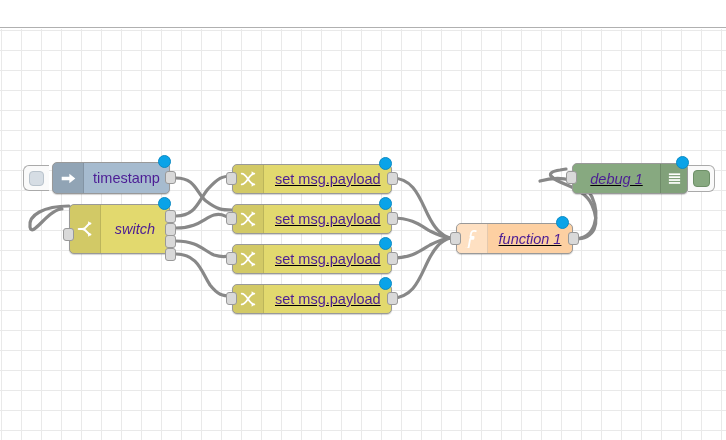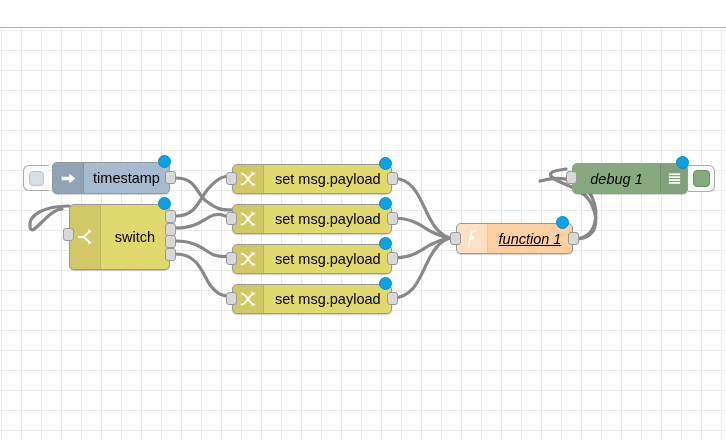--- a/index.html
+++ b/index.html
@@ -96,7 +96,7 @@
     display: flex;
     align-items: center;
     font-size: 14.5px;
-    color: #000000;
+    color: #4c1d95;
     white-space: nowrap;
   }
   .label-left   { justify-content: flex-start; padding-left: 11px; }

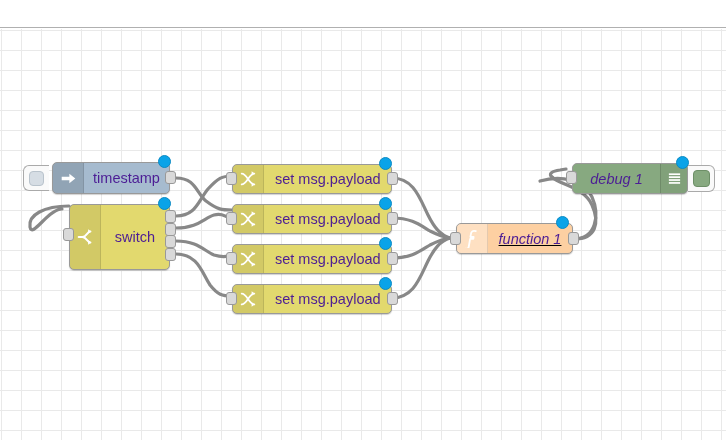--- a/index.html
+++ b/index.html
@@ -105,7 +105,7 @@
   
   .n-inject   { background: #a6bbcf; }
   .n-switch   { background: #e2d96e; }
-  .n-change   { background: #e2d96e; }
+  .n-change   { background: #e2d96e; text-decoration: underline; }
   .n-function { background: #fdd0a2; text-decoration: underline; }
   .n-debug    { background: #87a980; }
 

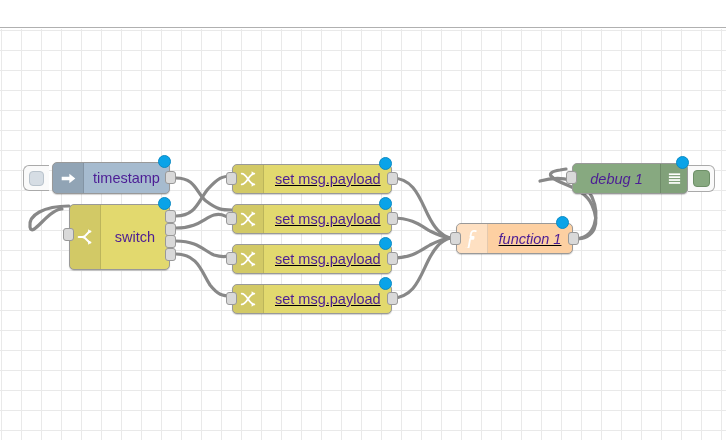--- a/index.html
+++ b/index.html
@@ -335,7 +335,7 @@
     <div class="port" style="left:450px; top:203px;"></div>
     <div class="port" style="left:568px; top:203px;"></div>
 
-    <div class="node n-debug" style="left:572px; top:134px; width:116px; height:31px;">
+    <div class="node n-debug" style="left:572px; top:134px; width:116px; height:31px;text-decoration:underline;">
       <div class="node-label label-center italic">debug 1</div>
       <div class="debug-icon-box">
         <svg width="15" height="16" viewBox="0 0 16 16">

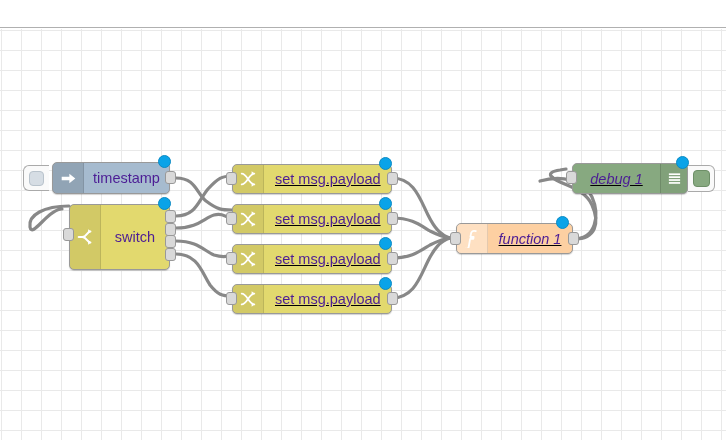--- a/index.html
+++ b/index.html
@@ -244,7 +244,7 @@
     <div class="status-dot" style="left:158px; top:126px;"></div>
     <div class="port" style="left:165px; top:142px;"></div>
 
-    <div class="node n-switch" style="left:69px; top:175px; width:101px; height:66px;">
+    <div class="node n-switch" style="left:69px; top:175px; width:101px; height:50px;font-style:italic;">
       <div class="node-icon-box">
         <svg width="18" height="18" viewBox="0 0 20 20">
           <path d="M3 10 h4" stroke="#ffffff" stroke-width="2.2" fill="none" stroke-linecap="round"></path>

